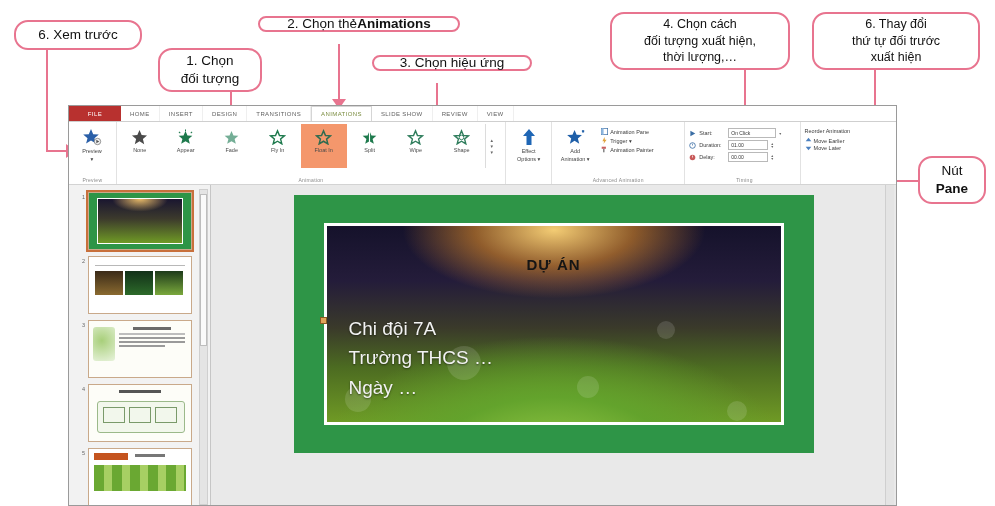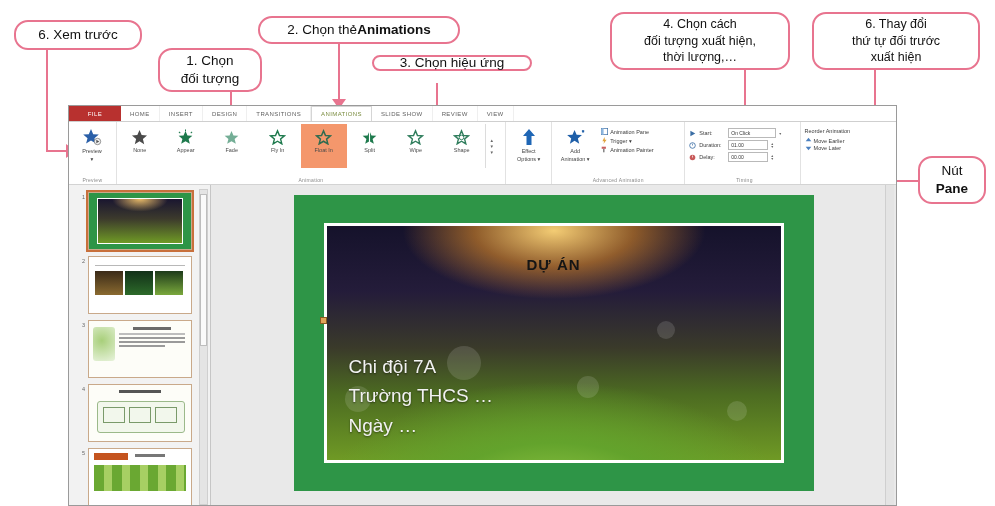--- a/index.html
+++ b/index.html
@@ -131,7 +131,7 @@
 <div class="leader h" style="left:230px;top:320px;width:155px;"></div>
 <div class="arrowhead ah-right" style="left:383px;top:314px;"></div>
 
-<div class="callout" style="left:258px;top:16px;width:202px;height:28px;">
+<div class="callout" style="left:258px;top:16px;width:202px;height:16px;">
   <span>2. Chọn thẻ </span>
     <b>Animations</b>
 </div>

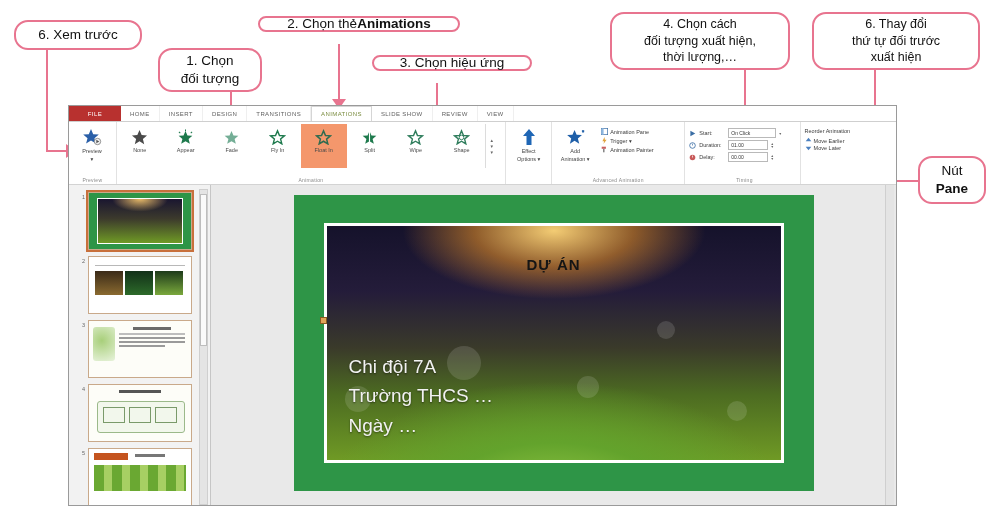--- a/index.html
+++ b/index.html
@@ -91,7 +91,7 @@
 
   .stage{flex:1;position:relative;display:flex;align-items:flex-start;
          justify-content:center;padding-top:10px;background:#e9e9e9;}
-  .slide{width:520px;height:296px;background:#2e9547;position:relative;
+  .slide{width:520px;height:258px;background:#2e9547;position:relative;
          box-sizing:border-box;}
   .slide-inner{position:absolute;left:30px;top:28px;right:30px;bottom:28px;
                border:3px solid #ffffff;box-sizing:border-box;overflow:hidden;

